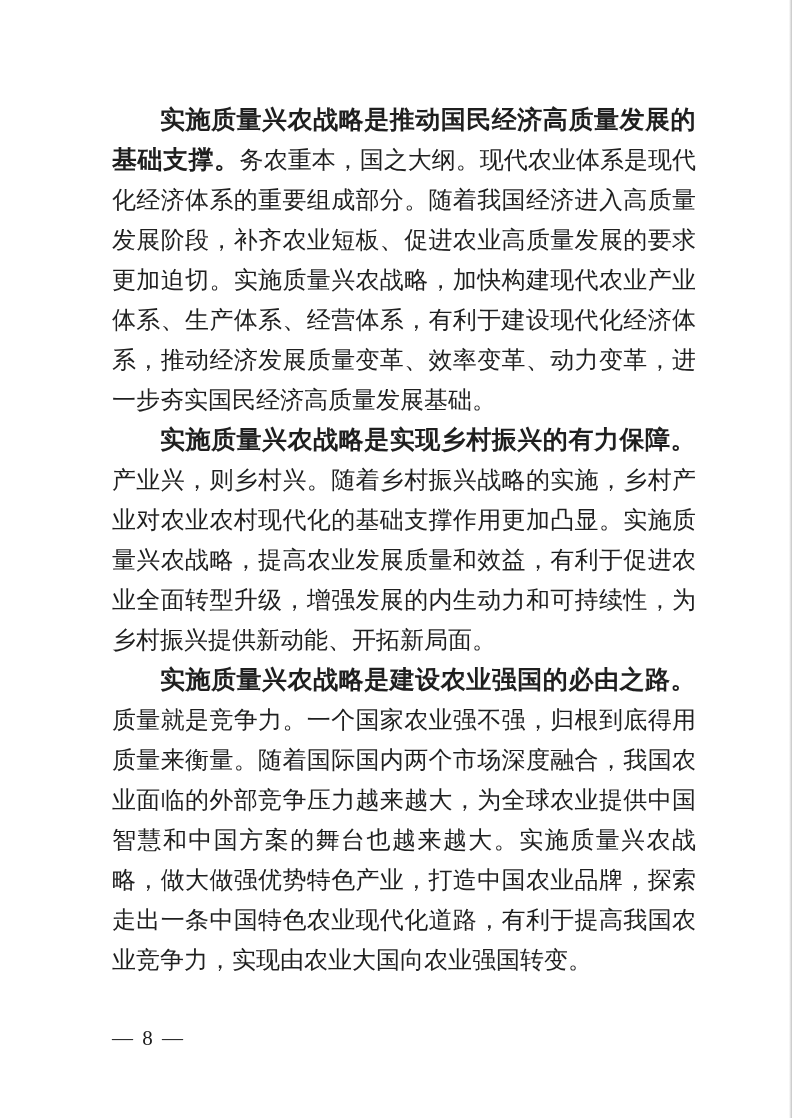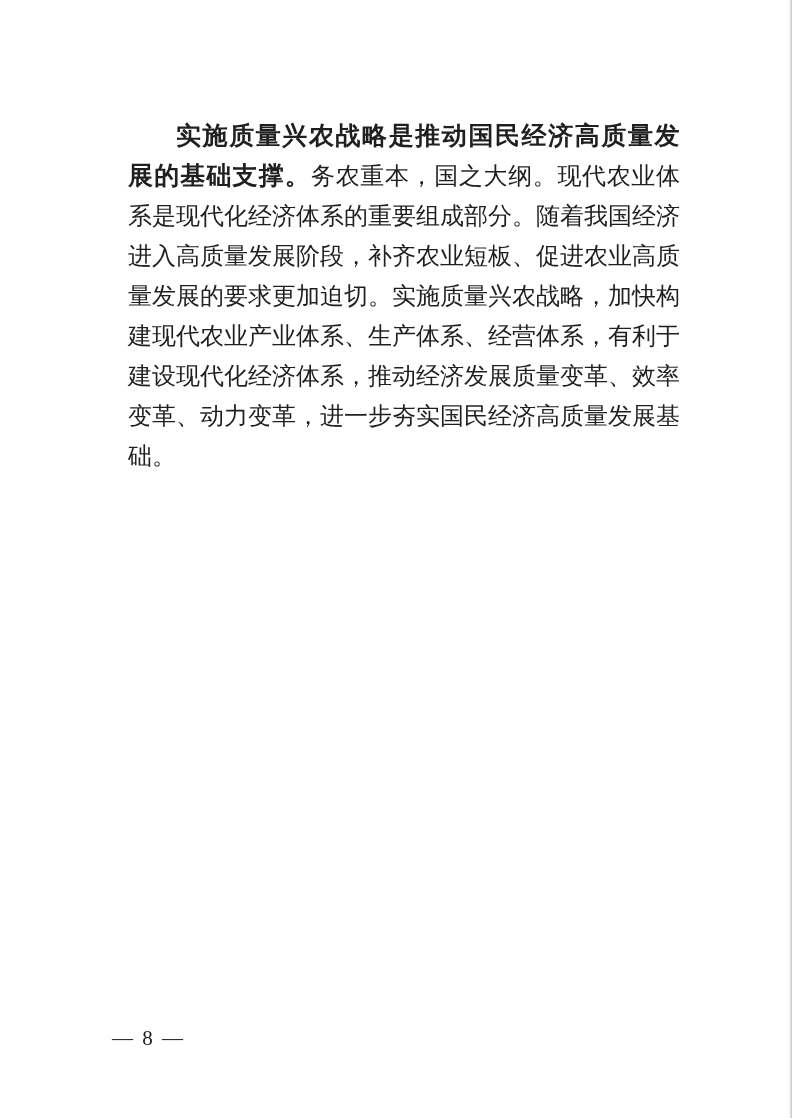--- a/index.html
+++ b/index.html
@@ -27,7 +27,7 @@
     text-justify: inter-ideograph;
   }
   .content p {
-    margin: 16px;
+    margin: 0;
     padding: 0;
     text-indent: 2em;
   }

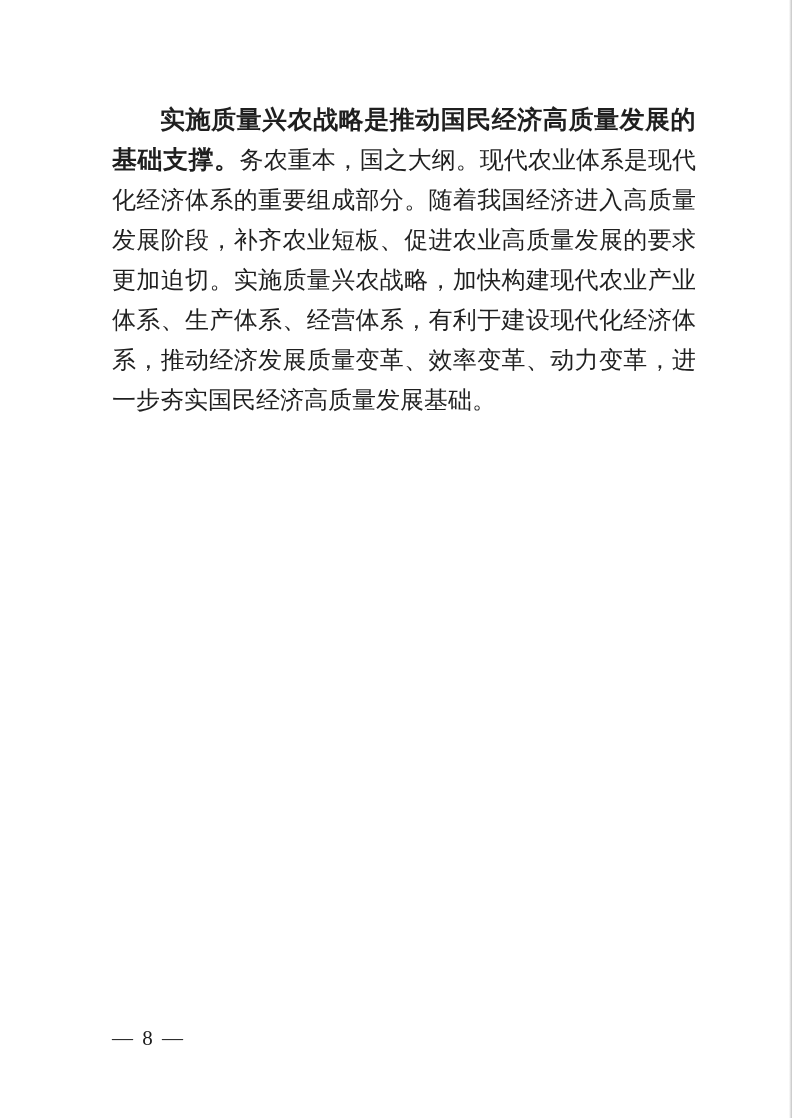--- a/index.html
+++ b/index.html
@@ -62,6 +62,7 @@
 
     <p><span class="lead">实施质量兴农战略是推动国民经济高质量发展的基础支撑。</span><span>务农重本，国之大纲。现代农业体系是现代化经济体系的重要组成部分。随着我国经济进入高质量发展阶段，补齐农业短板、促进农业高质量发展的要求更加迫切。实施质量兴农战略，加快构建现代农业产业体系、生产体系、经营体系，有利于建设现代化经济体系，推动经济发展质量变革、效率变革、动力变革，进一步夯实国民经济高质量发展基础。</span></p>
 
+    <p><span class="lead">实施质量兴农战略是实现乡村振兴的有力保障。</span><span>产业兴，则乡村兴。随着乡村振兴战略的实施，乡村产业对农业农村现代化的基础支撑作用更加凸显。实施质量兴农战略，提高农业发展质量和效益，有利于促进农业全面转型升级，增强发展的内生动力和可持续性，为乡村振兴提供新动能、开拓新局面。</span></p>
 
 
 

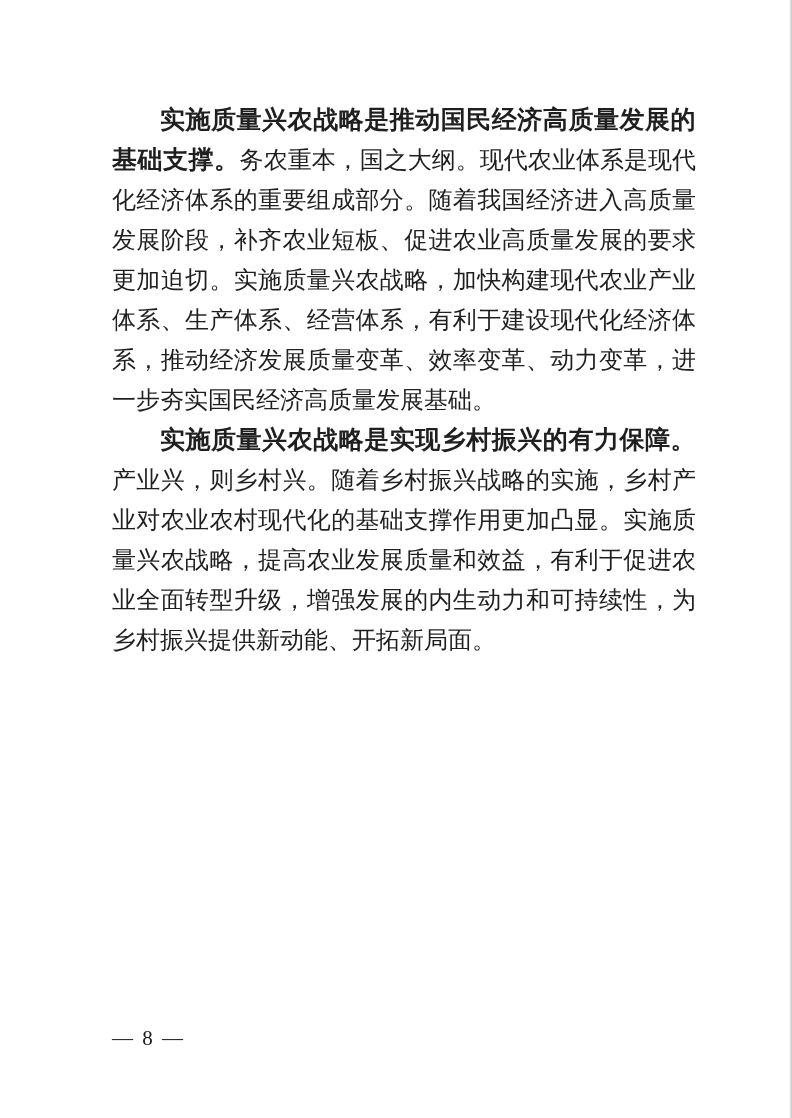--- a/index.html
+++ b/index.html
@@ -64,6 +64,7 @@
 
     <p><span class="lead">实施质量兴农战略是实现乡村振兴的有力保障。</span><span>产业兴，则乡村兴。随着乡村振兴战略的实施，乡村产业对农业农村现代化的基础支撑作用更加凸显。实施质量兴农战略，提高农业发展质量和效益，有利于促进农业全面转型升级，增强发展的内生动力和可持续性，为乡村振兴提供新动能、开拓新局面。</span></p>
 
+    <p><span class="lead">实施质量兴农战略是建设农业强国的必由之路。</span><span>质量就是竞争力。一个国家农业强不强，归根到底得用质量来衡量。随着国际国内两个市场深度融合，我国农业面临的外部竞争压力越来越大，为全球农业提供中国智慧和中国方案的舞台也越来越大。实施质量兴农战略，做大做强优势特色产业，打造中国农业品牌，探索走出一条中国特色农业现代化道路，有利于提高我国农业竞争力，实现由农业大国向农业强国转变。</span></p>
 
 
   </div>

